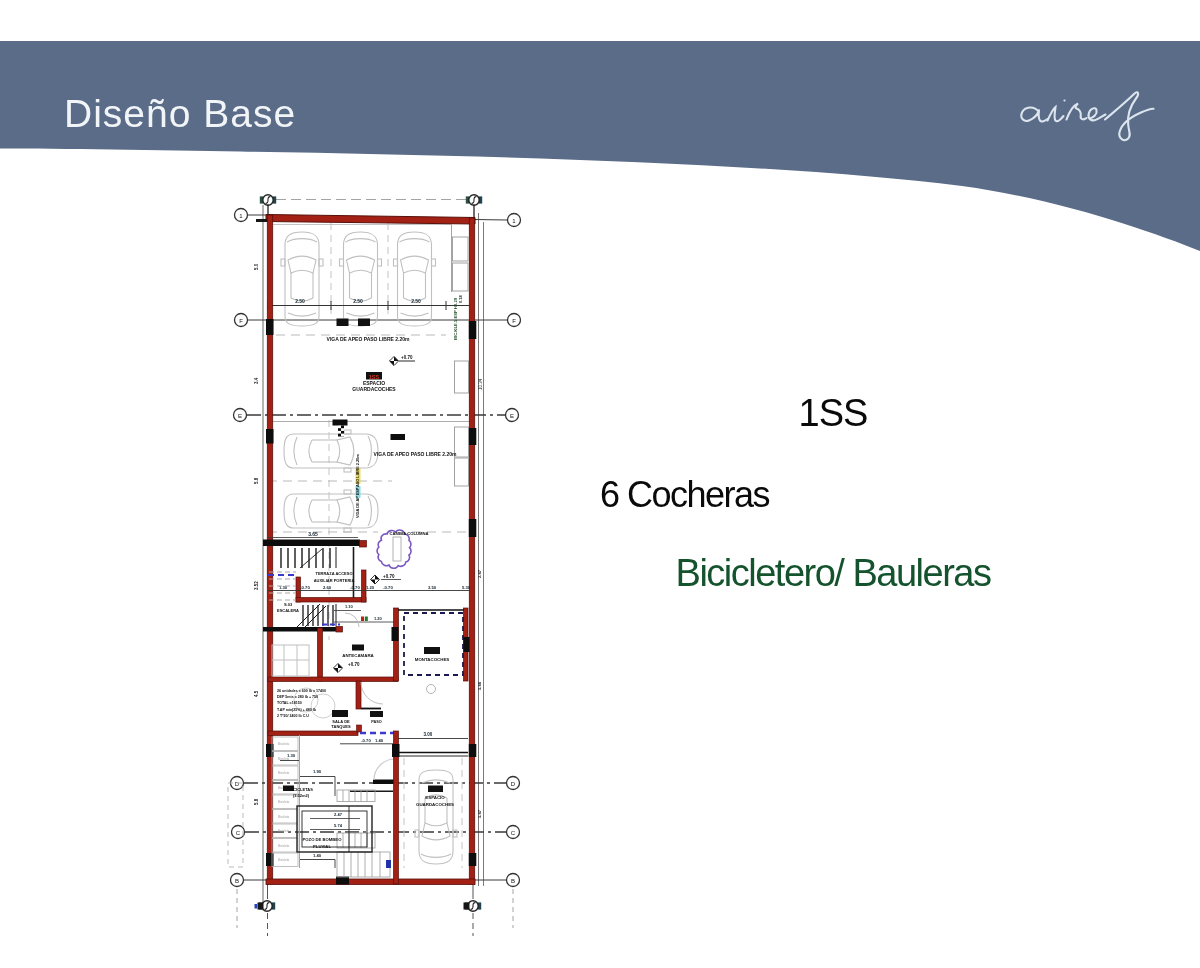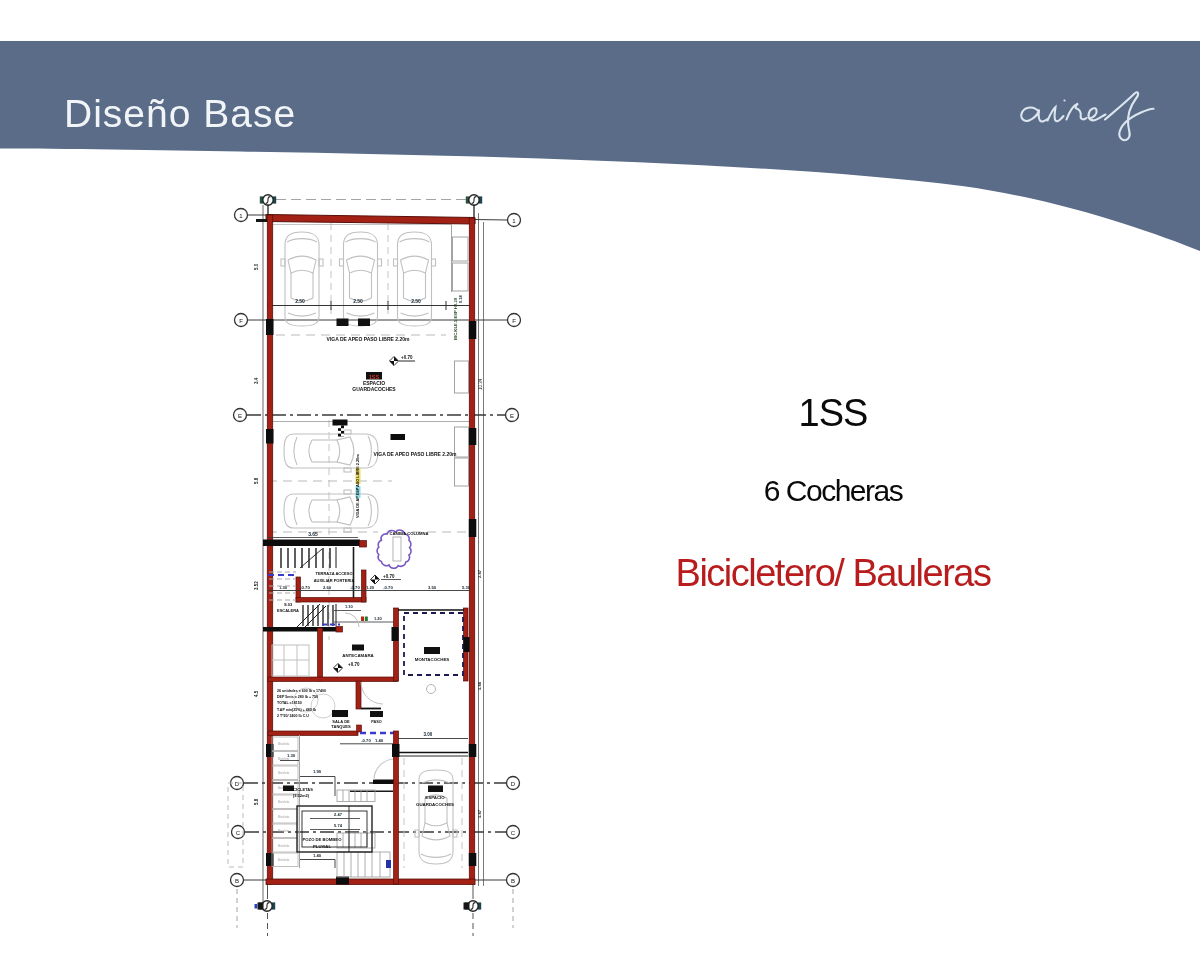--- a/index.html
+++ b/index.html
@@ -594,7 +594,7 @@
 
 <div class="abs" style="left:600px;top:392px;width:466px;text-align:center;font-size:38px;color:#0a0a0a;letter-spacing:-1px;">1SS</div>
 
-<div class="abs" style="left:600px;top:474px;width:466px;text-align:center;font-size:30px;color:#0a0a0a;letter-spacing:-1.5px;">6 Cocheras</div>
+<div class="abs" style="left:600px;top:474px;width:466px;text-align:left;font-size:36px;color:#0a0a0a;letter-spacing:-1.5px;">6 Cocheras</div>
 
 <div class="abs" style="left:600px;top:552px;width:466px;text-align:center;font-size:38px;color:#b91c1c;letter-spacing:-1.5px;">Bicicletero/ Bauleras</div>
 

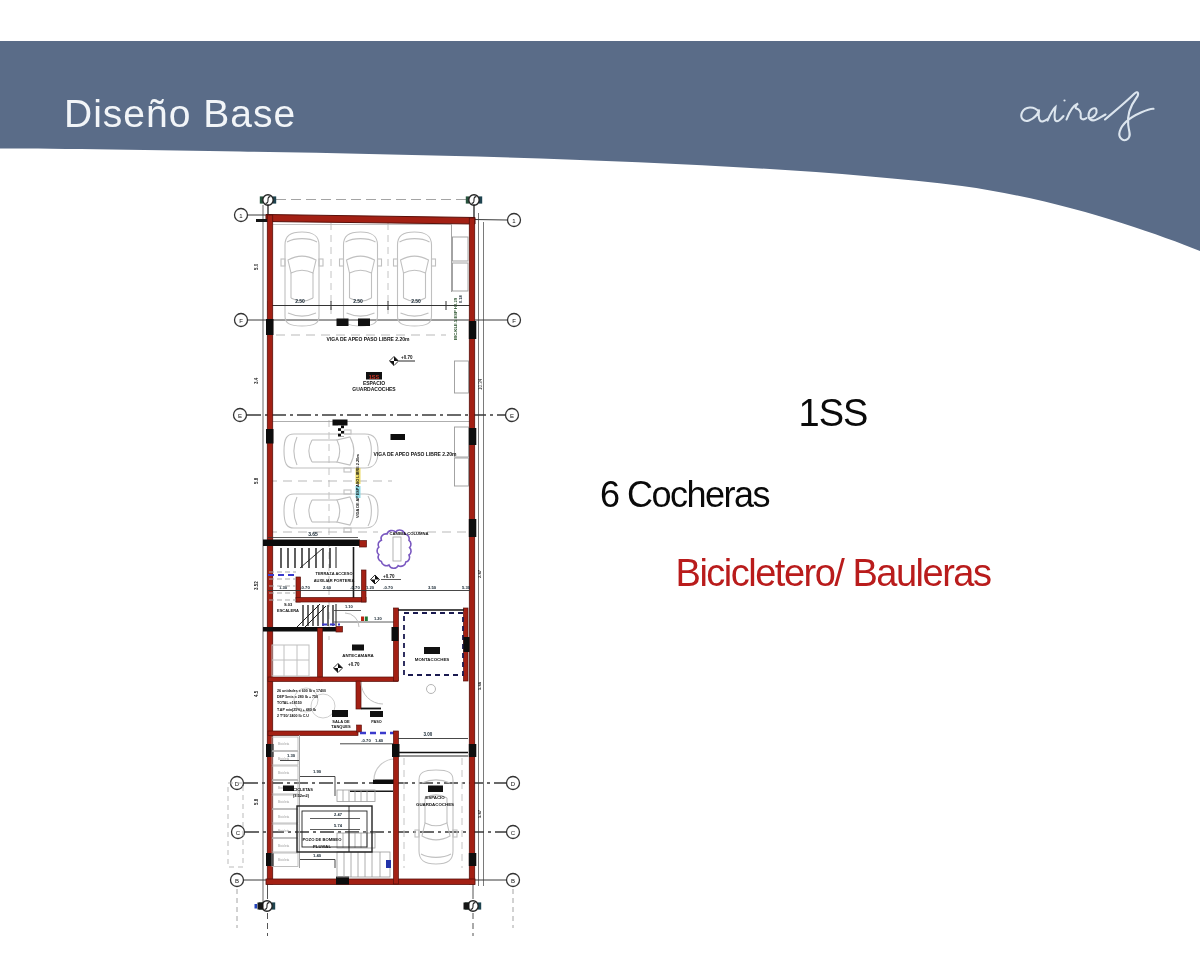--- a/index.html
+++ b/index.html
@@ -596,6 +596,6 @@
 
 <div class="abs" style="left:600px;top:474px;width:466px;text-align:left;font-size:36px;color:#0a0a0a;letter-spacing:-1.5px;">6 Cocheras</div>
 
-<div class="abs" style="left:600px;top:552px;width:466px;text-align:center;font-size:38px;color:#b91c1c;letter-spacing:-1.5px;">Bicicletero/ Bauleras</div>
+<div class="abs" style="left:600px;top:552px;width:466px;text-align:center;font-size:38px;color:#14532d;letter-spacing:-1.5px;">Bicicletero/ Bauleras</div>
 
 </body></html>

